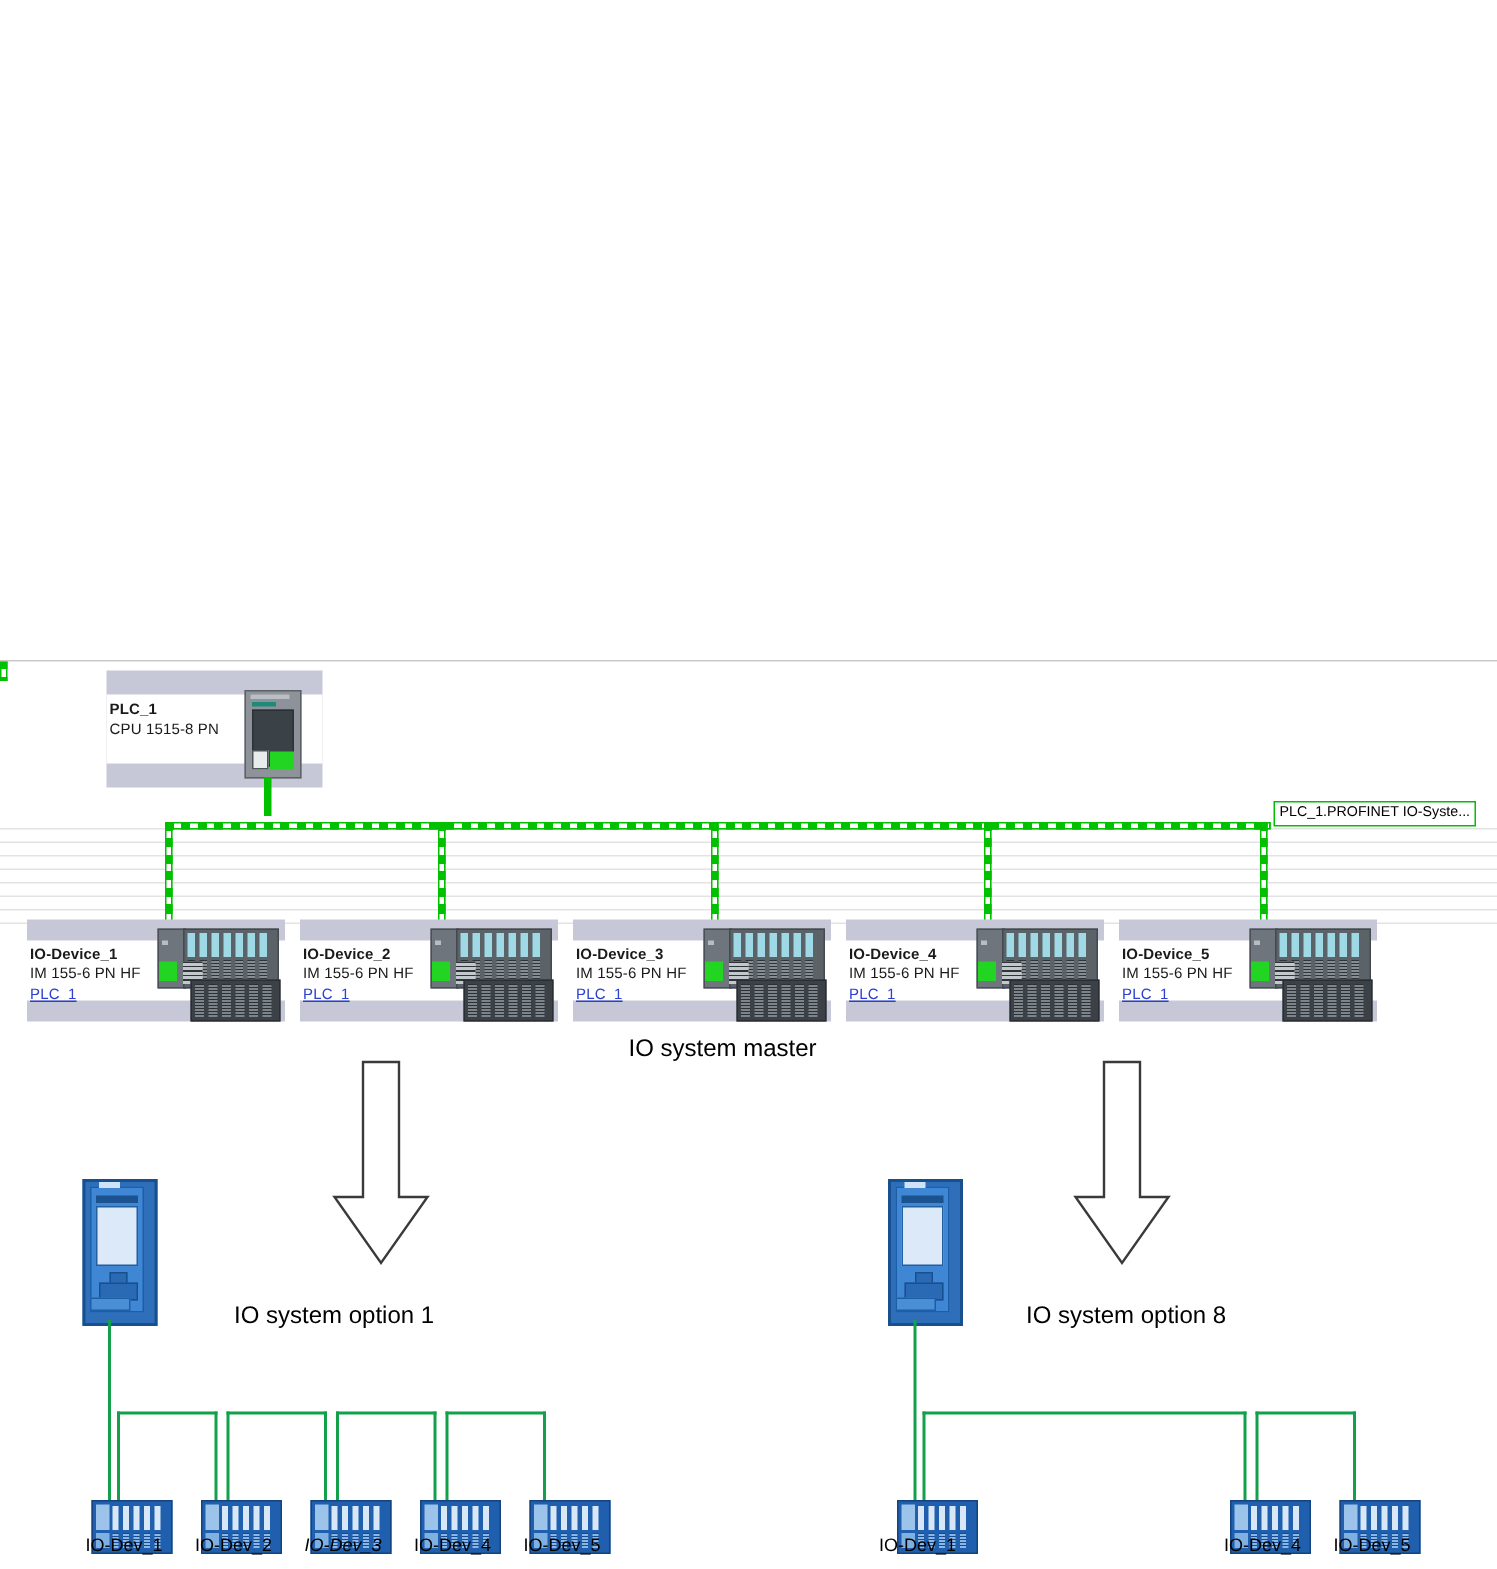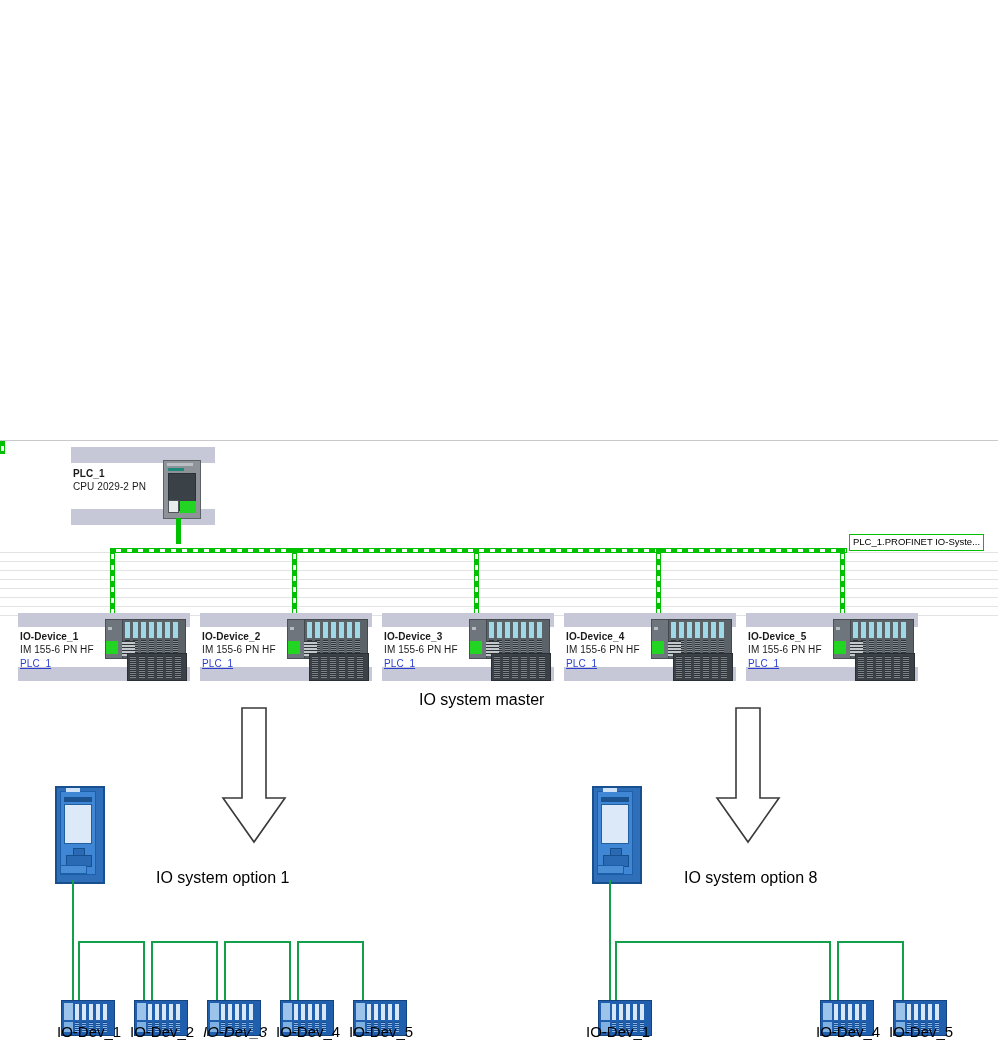--- a/index.html
+++ b/index.html
@@ -98,7 +98,7 @@
     <div class="devbox" style="left:71px;top:7px;width:144px;height:78px;">
       <div class="inner" style="top:16px;height:46px;"></div>
       <div class="txt t1" style="top:21px;">PLC_1</div>
-      <div class="txt" style="top:34px;">CPU 2029-2 PN</div>
+      <div class="txt" style="top:34px;">CPU 1515-8 PN</div>
       <div class="cpu" style="left:92px;top:13px;width:36px;height:57px;">
         <div class="top"></div>
         <div class="brand"></div>

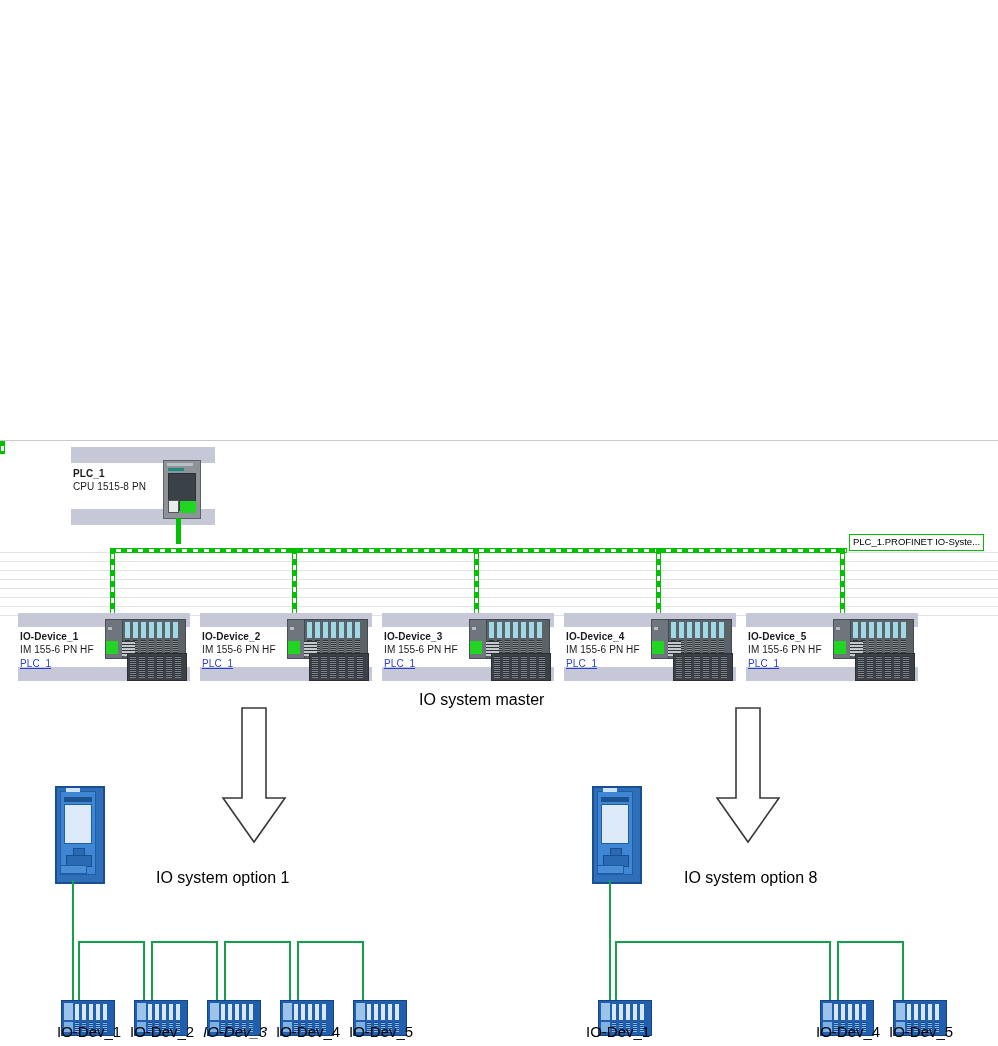--- a/index.html
+++ b/index.html
@@ -84,7 +84,7 @@
   .iomod .sb{position:absolute;top:21px;width:4px;height:10px;
              background:repeating-linear-gradient(to bottom,#174a8c 0 1px,#89b7e6 1px 2px);}
   .gline{position:absolute;background:#12a04a;}
-  .lbl{position:absolute;font-size:15px;color:#000;white-space:nowrap;}
+  .lbl{position:absolute;font-size:12px;color:#000;white-space:nowrap;}
 </style>
 </head>
 <body>

